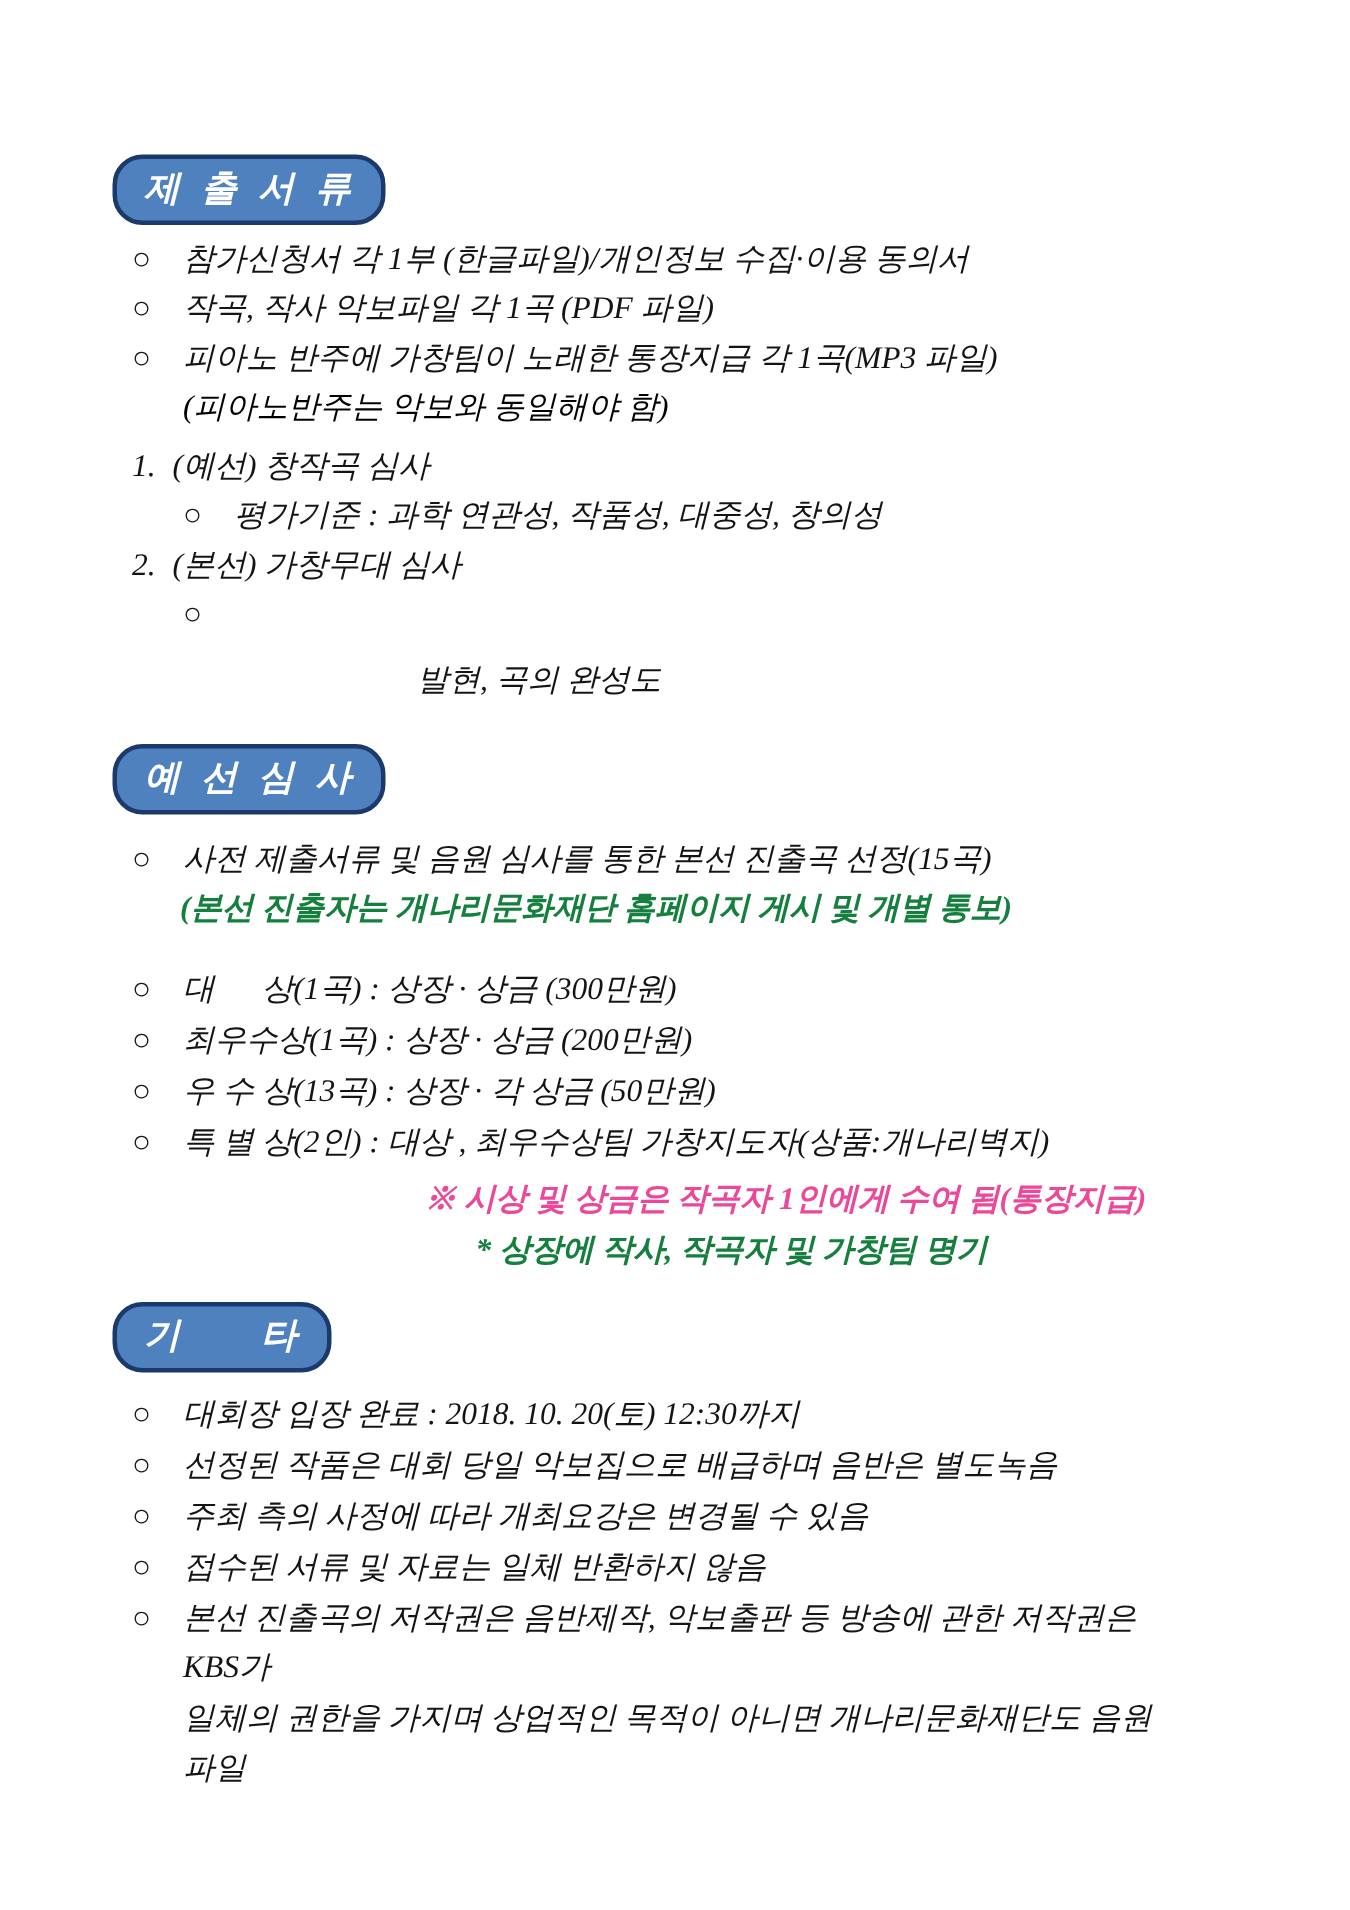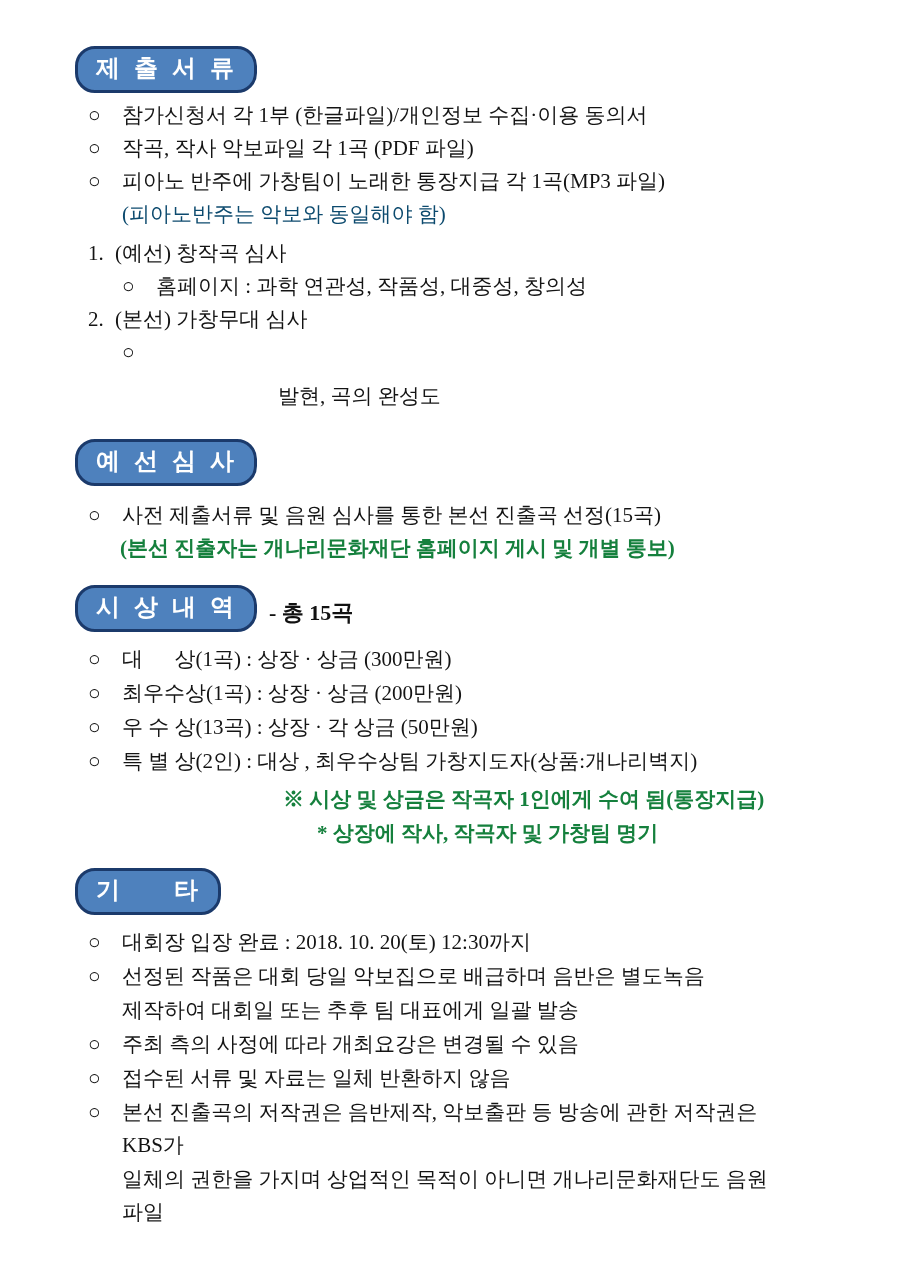--- a/index.html
+++ b/index.html
@@ -11,8 +11,9 @@
   }
   .page{
     position:relative;width:818px;height:1273px;overflow:hidden;
-    padding:46px 42px 0 75px;box-sizing:border-box;
+    padding:103px 42px 0 75px;box-sizing:border-box;
     font-size:21px;
+    font-style:italic;
   }
   .sec{margin:0;}
   .pill-row{display:flex;align-items:flex-end;}

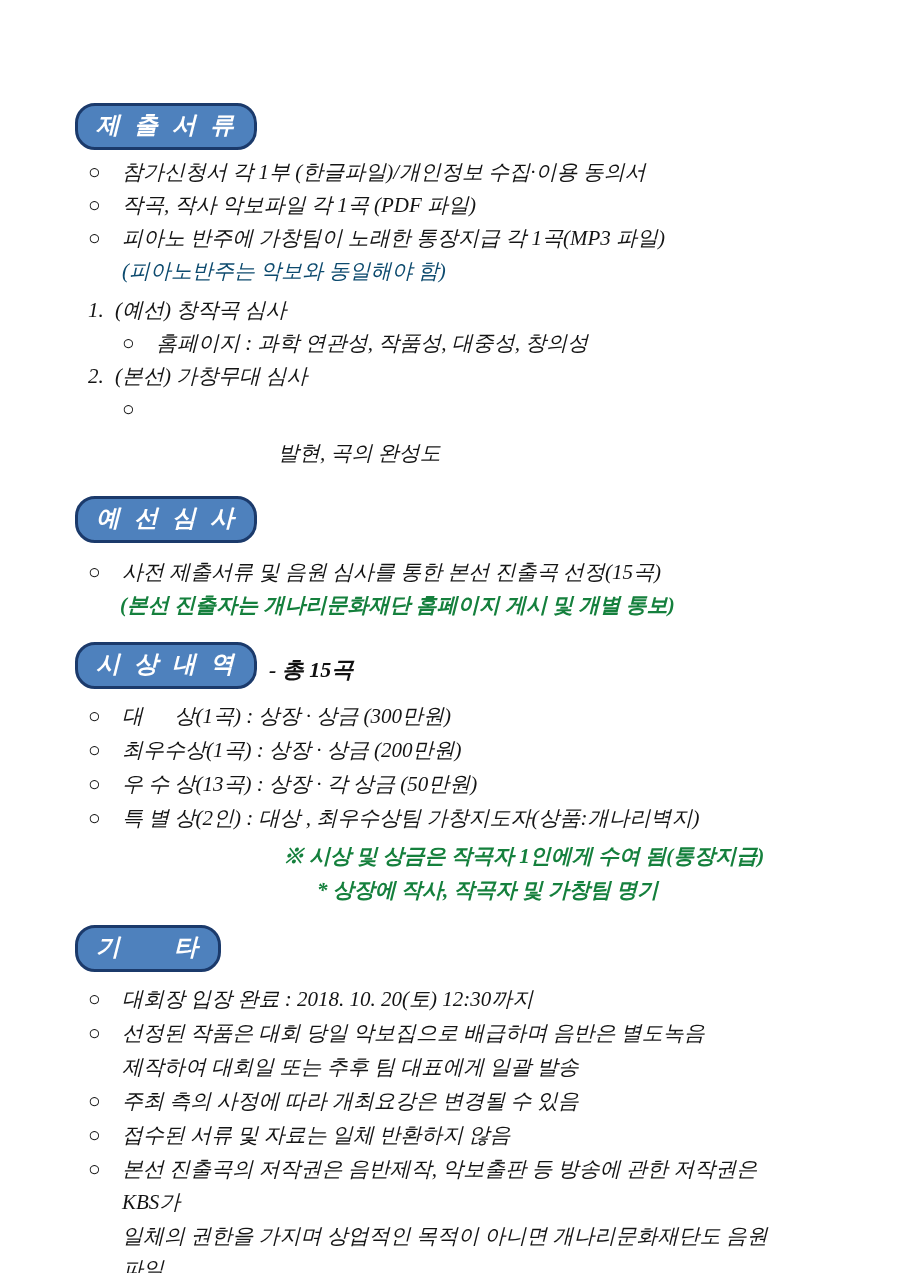--- a/index.html
+++ b/index.html
@@ -41,7 +41,7 @@
   .marker{flex:0 0 34px;}
   .txt{flex:1;white-space:pre-wrap;}
   .cont{padding-left:47px;white-space:pre-wrap;}
-  .red-note{color:#0c4a6e;padding-left:47px;white-space:pre-wrap;}
+  .red-note{color:#000000;padding-left:47px;white-space:pre-wrap;}
   .blue-note{color:#15803d;font-weight:bold;padding-left:45px;white-space:pre-wrap;}
   .num-line{display:flex;padding-left:13px;}
   .num{flex:0 0 27px;}

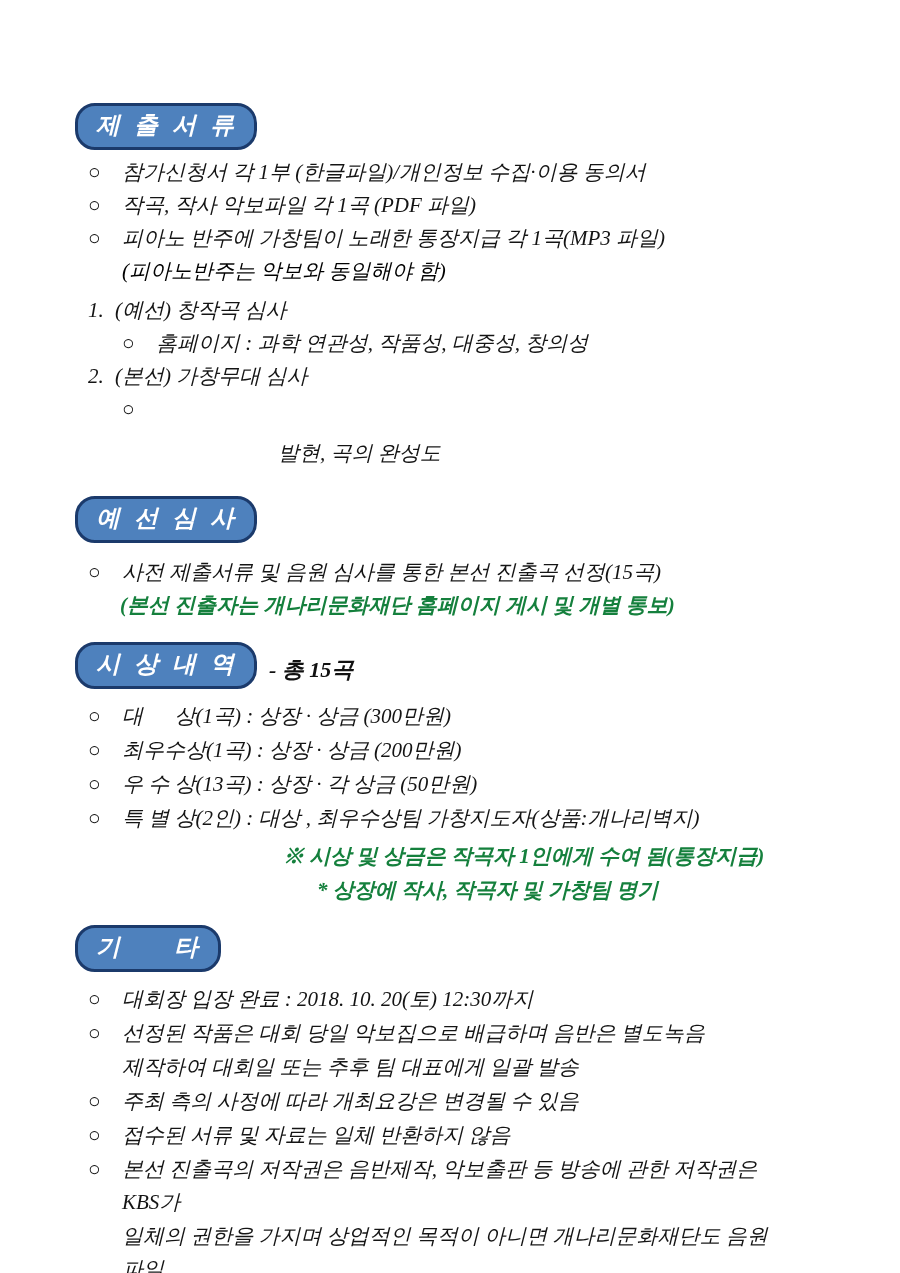--- a/index.html
+++ b/index.html
@@ -92,7 +92,7 @@
       </div>
       <div class="line sub-bullet">
         <span class="marker">○</span>
-        <span class="txt">홈페이지 : 과학 연관성, 작품성, 대중성, 창의성</span>
+        <span class="txt">평가기준 : 과학 연관성, 작품성, 대중성, 창의성</span>
       </div>
       <div class="line num-line">
         <span class="num">2.</span>

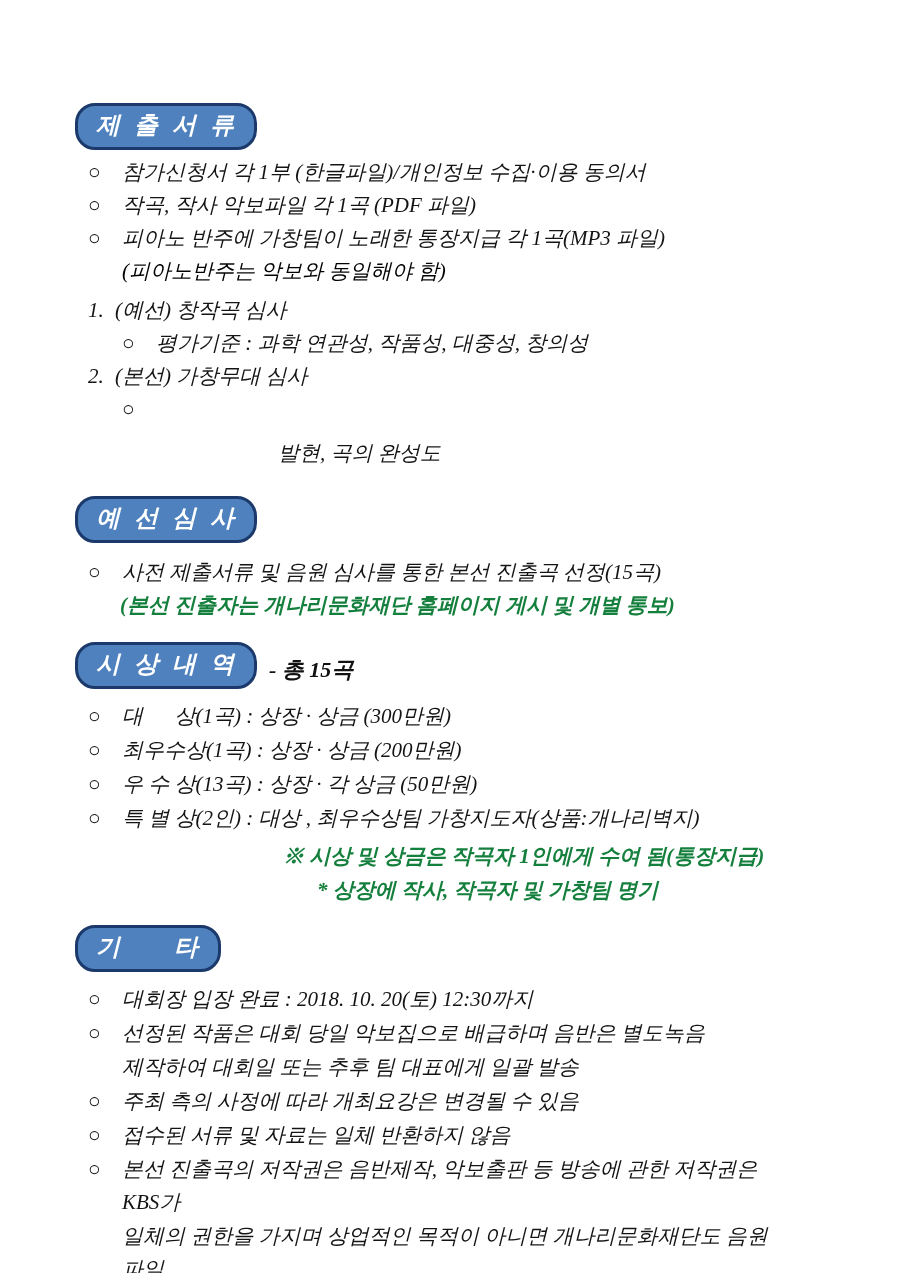--- a/index.html
+++ b/index.html
@@ -119,10 +119,6 @@
   </div>
 
   <div class="sec s4">
-    <div class="pill-row">
-      <span class="pill">시 상 내 역</span>
-      <span class="pill-suffix">- 총 15곡</span>
-    </div>
     <div class="list">
       <div class="line bullet">
         <span class="marker">○</span>

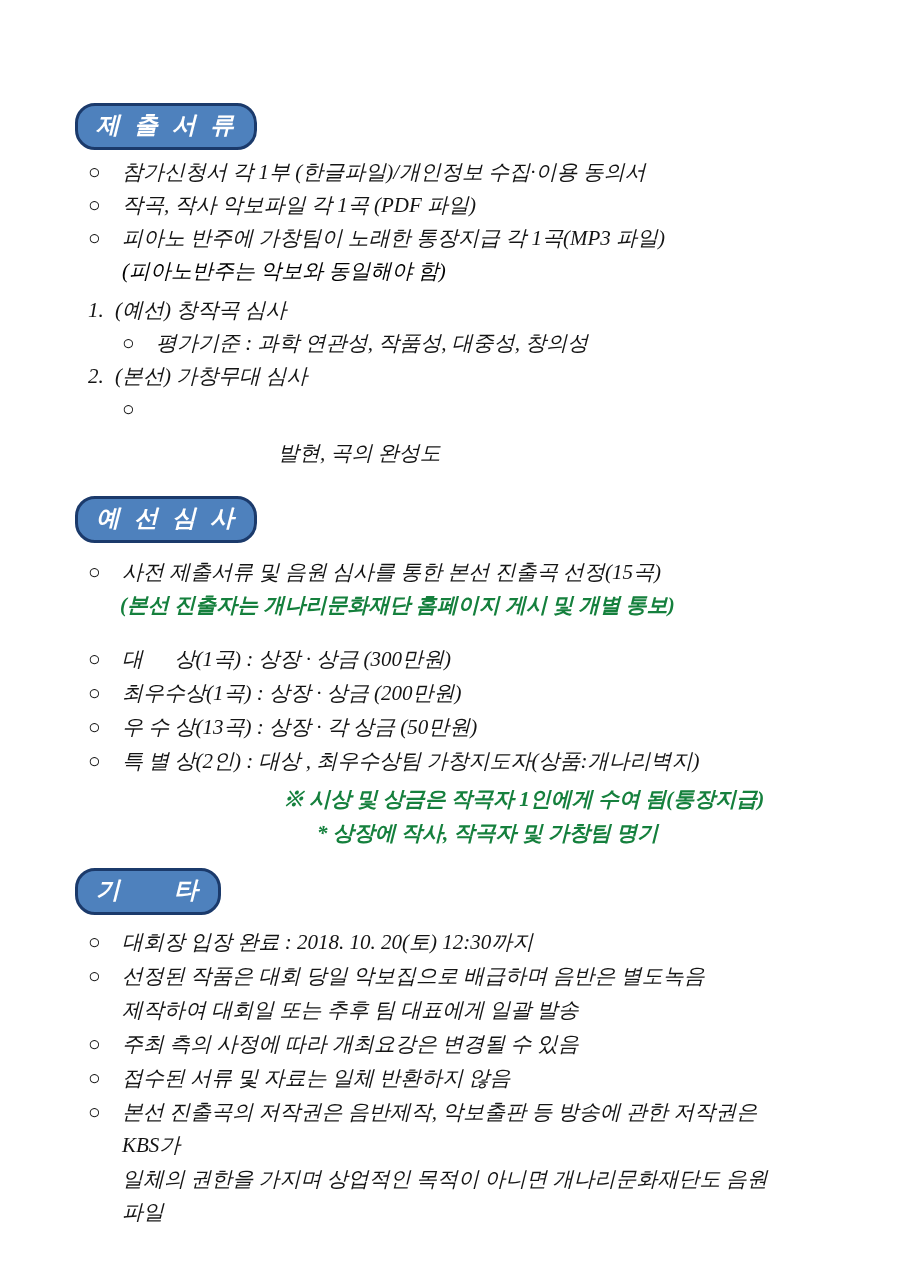--- a/index.html
+++ b/index.html
@@ -47,7 +47,7 @@
   .num{flex:0 0 27px;}
   .sub-bullet{display:flex;padding-left:47px;}
   .sub-cont{padding-left:203px;white-space:pre-wrap;margin-top:11px;}
-  .award-note1{color:#15803d;font-weight:bold;padding-left:208px;white-space:pre-wrap;margin-top:4px;}
+  .award-note1{color:#ec4899;font-weight:bold;padding-left:208px;white-space:pre-wrap;margin-top:4px;}
   .award-note2{color:#15803d;font-weight:bold;padding-left:242px;white-space:pre-wrap;}
   
   .s1 .list{margin-top:6px;}

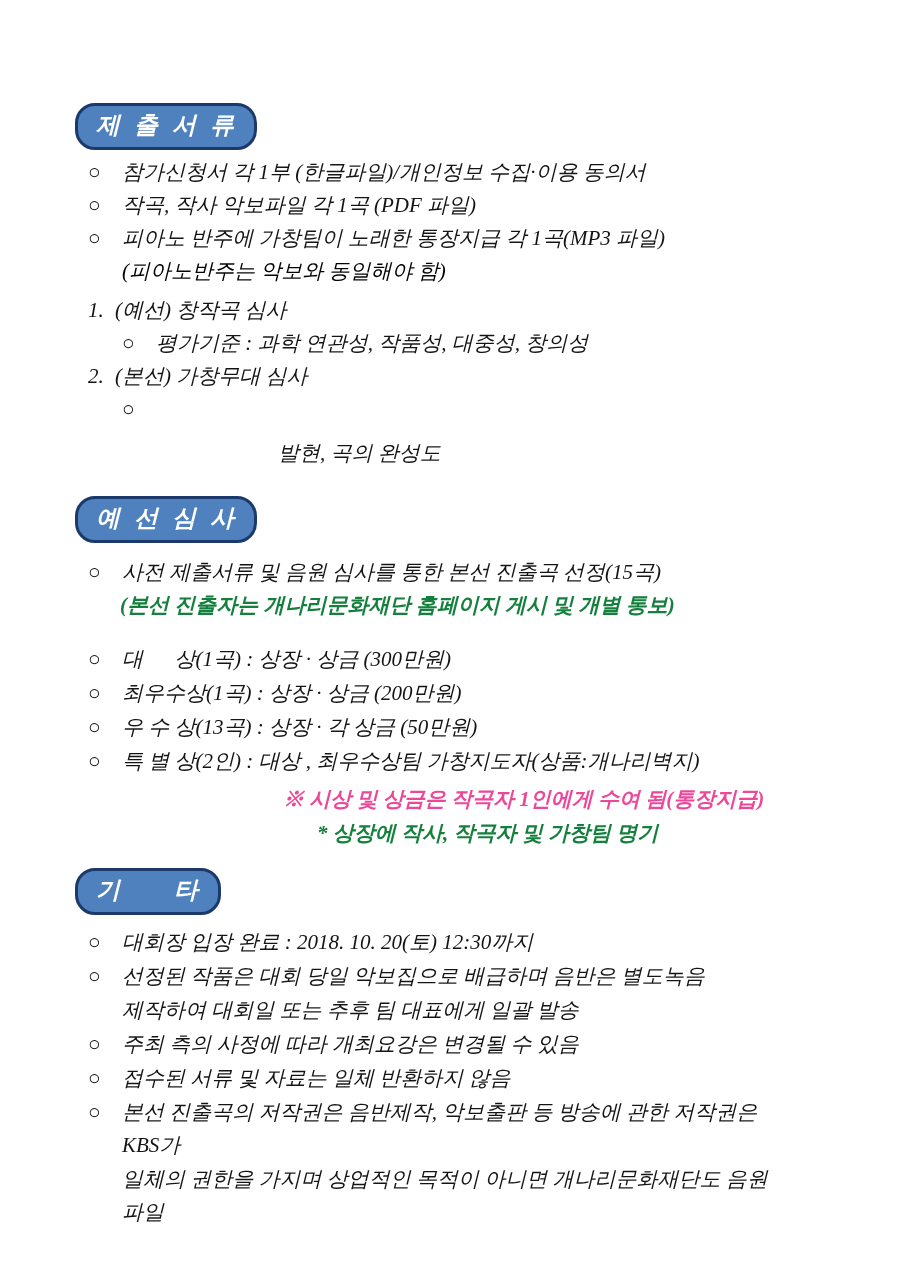--- a/index.html
+++ b/index.html
@@ -154,7 +154,6 @@
         <span class="marker">○</span>
         <span class="txt">선정된 작품은 대회 당일 악보집으로 배급하며 음반은 별도녹음</span>
       </div>
-      <div class="line cont">제작하여 대회일 또는 추후 팀 대표에게 일괄 발송</div>
       <div class="line bullet">
         <span class="marker">○</span>
         <span class="txt">주최 측의 사정에 따라 개최요강은 변경될 수 있음</span>

